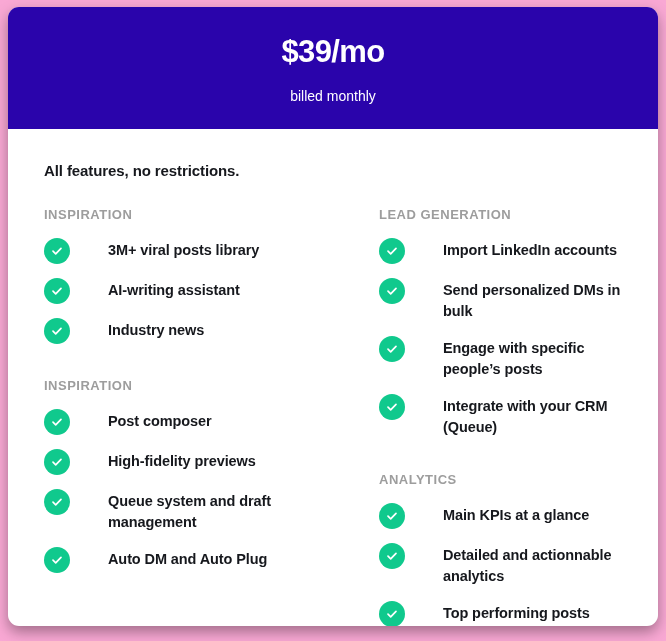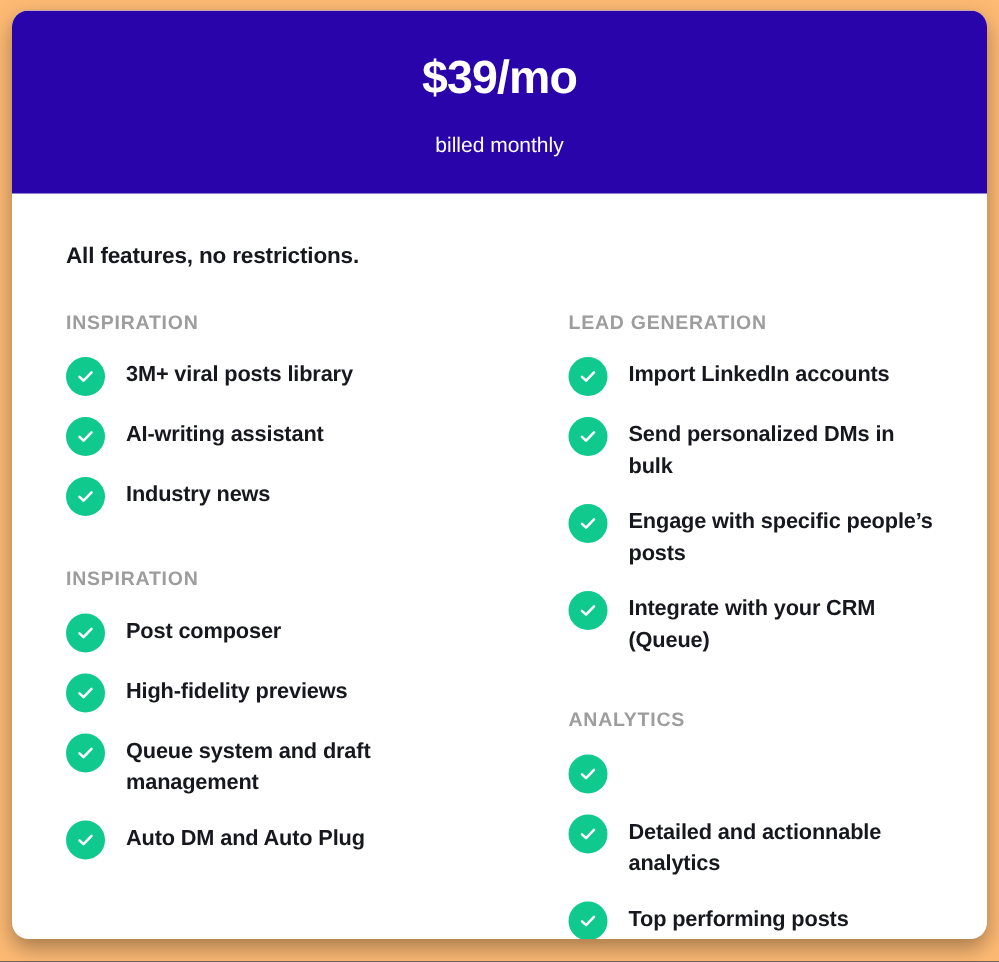--- a/index.html
+++ b/index.html
@@ -19,7 +19,7 @@
     position: relative;
     width: 666px;
     height: 641px;
-    background: #fdba74;
+    background: #f9a8d4;
   }
 
   

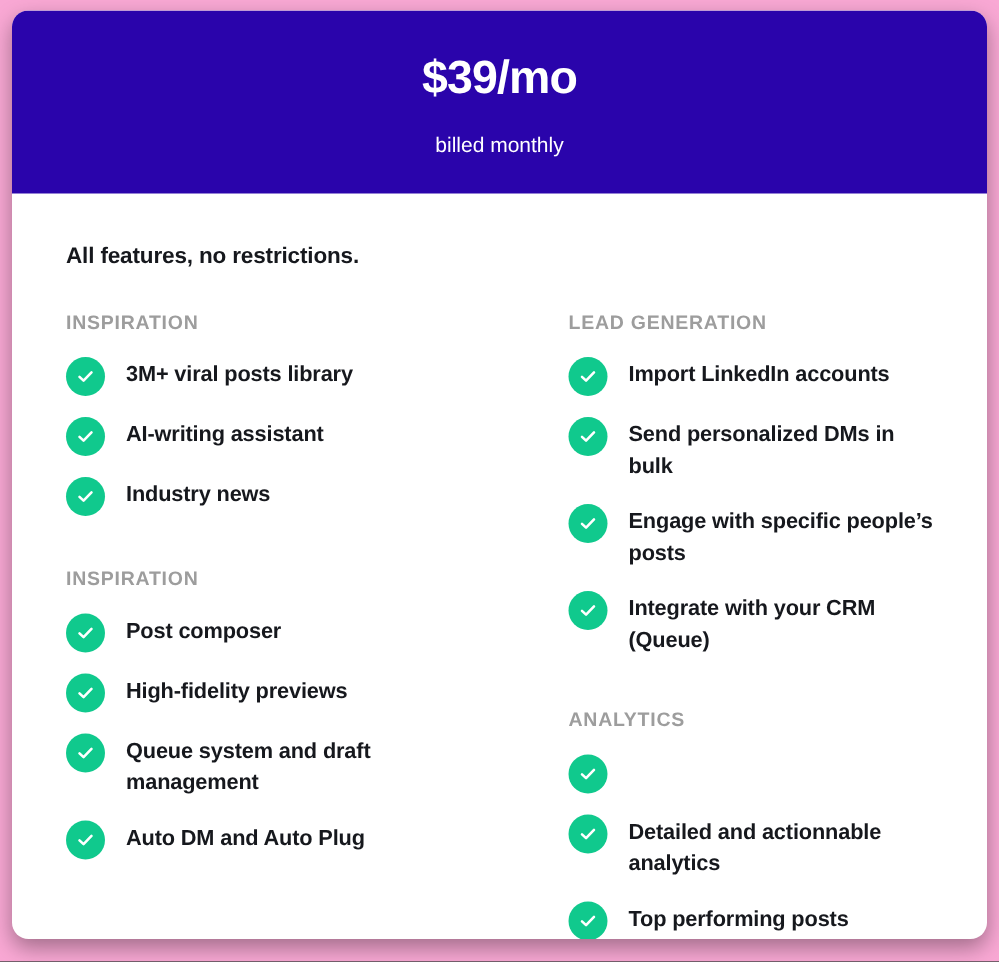--- a/index.html
+++ b/index.html
@@ -106,6 +106,7 @@
     display: flex;
     align-items: flex-start;
     padding: 7px 0;
+    gap: 24px;
   }
   .check-icon {
     flex: 0 0 auto;

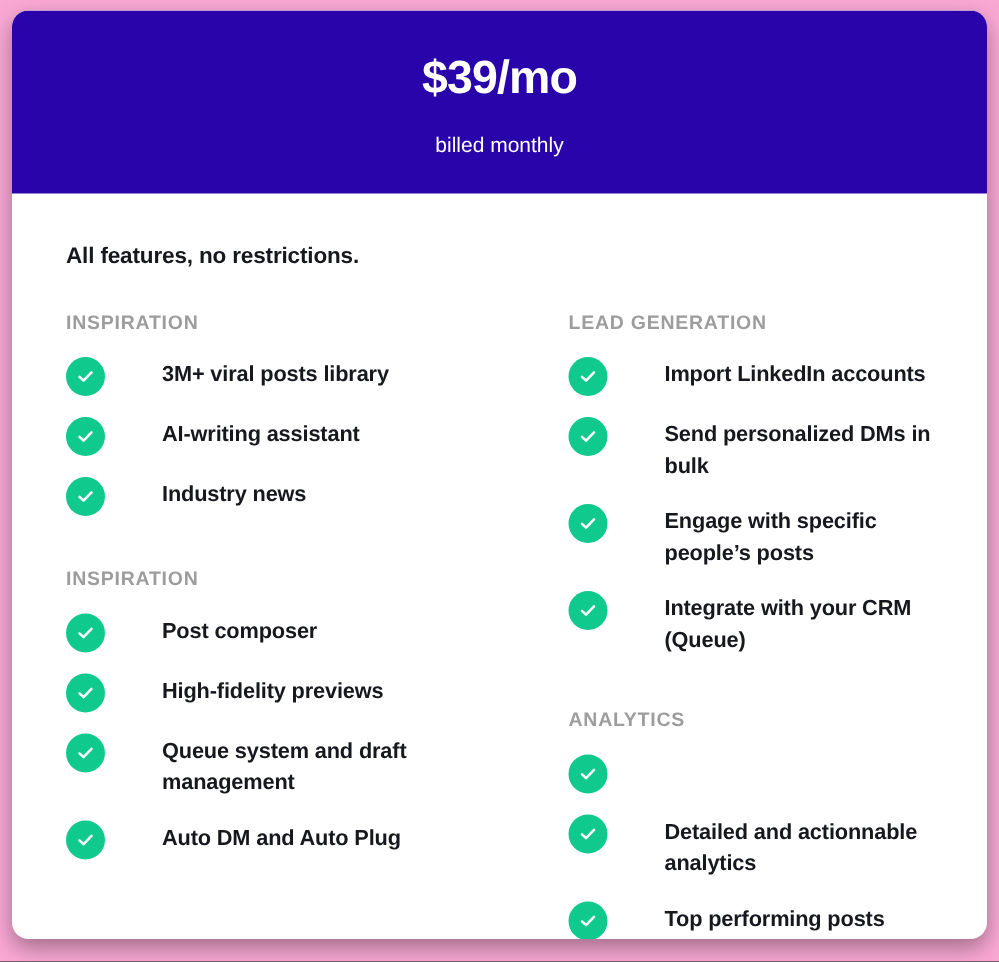--- a/index.html
+++ b/index.html
@@ -266,6 +266,7 @@
                       <path d="M3 7.2 L5.7 9.8 L11 4.3" fill="none" stroke="#ffffff" stroke-width="1.7" stroke-linecap="round" stroke-linejoin="round"></path>
                     </svg>
                 </span>
+                <span class="feature-label">Main KPIs at a glance</span>
               </li>
               <li class="feature">
                 <span class="check-icon">

